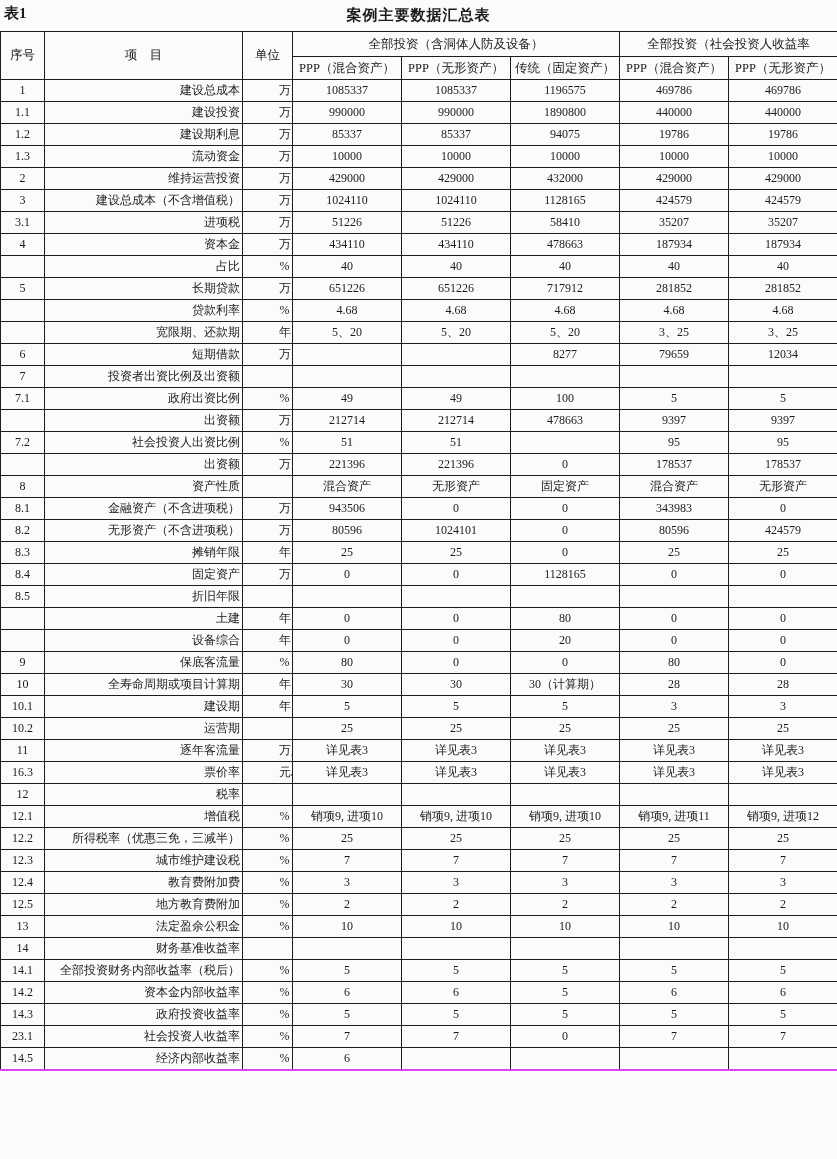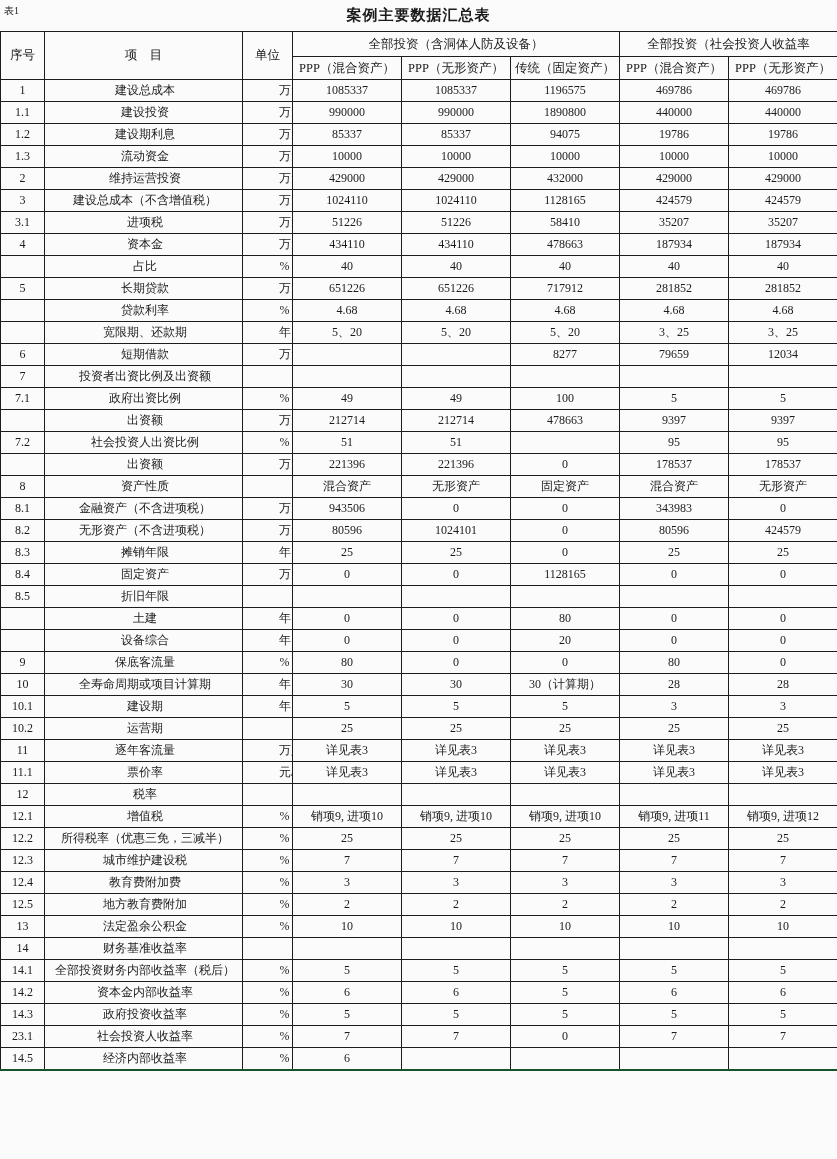--- a/index.html
+++ b/index.html
@@ -23,8 +23,8 @@
     position: absolute;
     left: 4px;
     top: 4px;
-    font-weight: normal;
-    font-size: 10px;
+    font-weight: bold;
+    font-size: 15px;
   }
   .page-title {
     font-weight: bold;

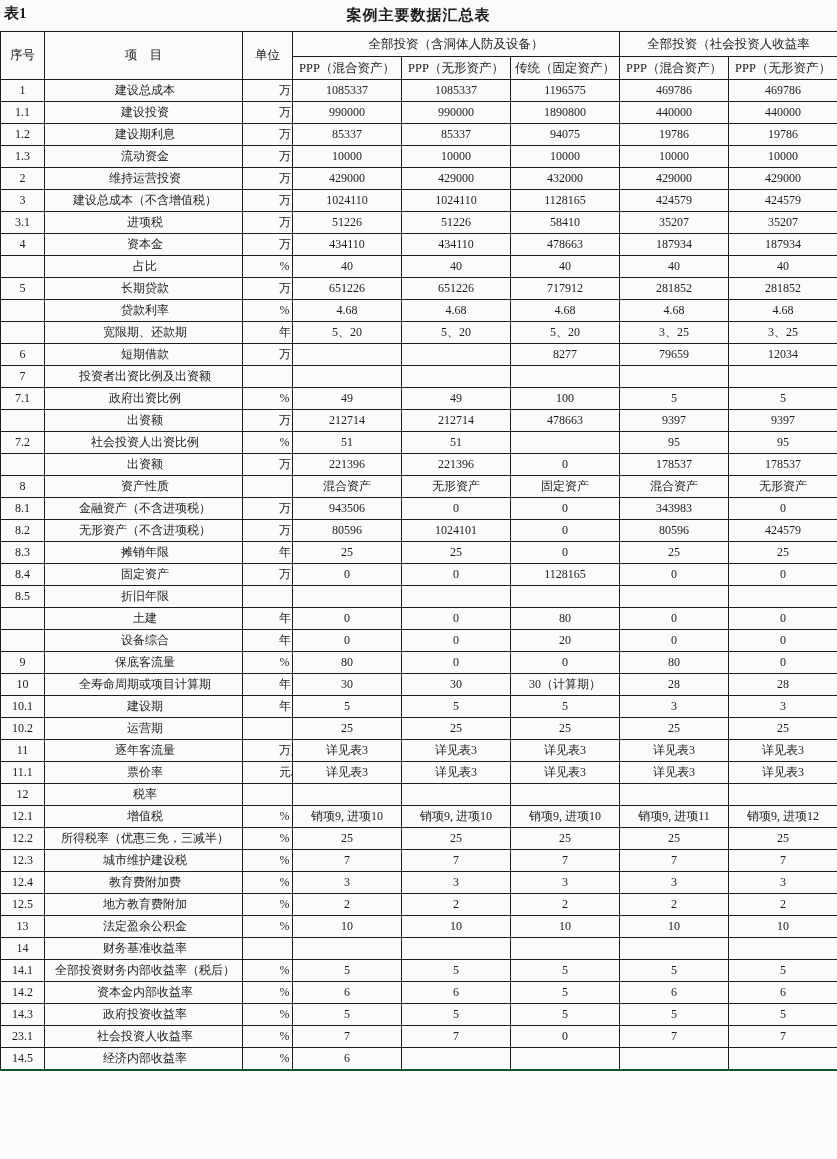--- a/index.html
+++ b/index.html
@@ -53,7 +53,7 @@
   td.item { text-align: center; padding-left: 5px; }
   td.unit { text-align: center; padding-left: 36px; }
   td.val  { text-align: center; }
-  table { border-bottom: 2px solid #14532d; }
+  table { border-bottom: 2px solid #d946ef; }
 </style>
 </head>
 <body>

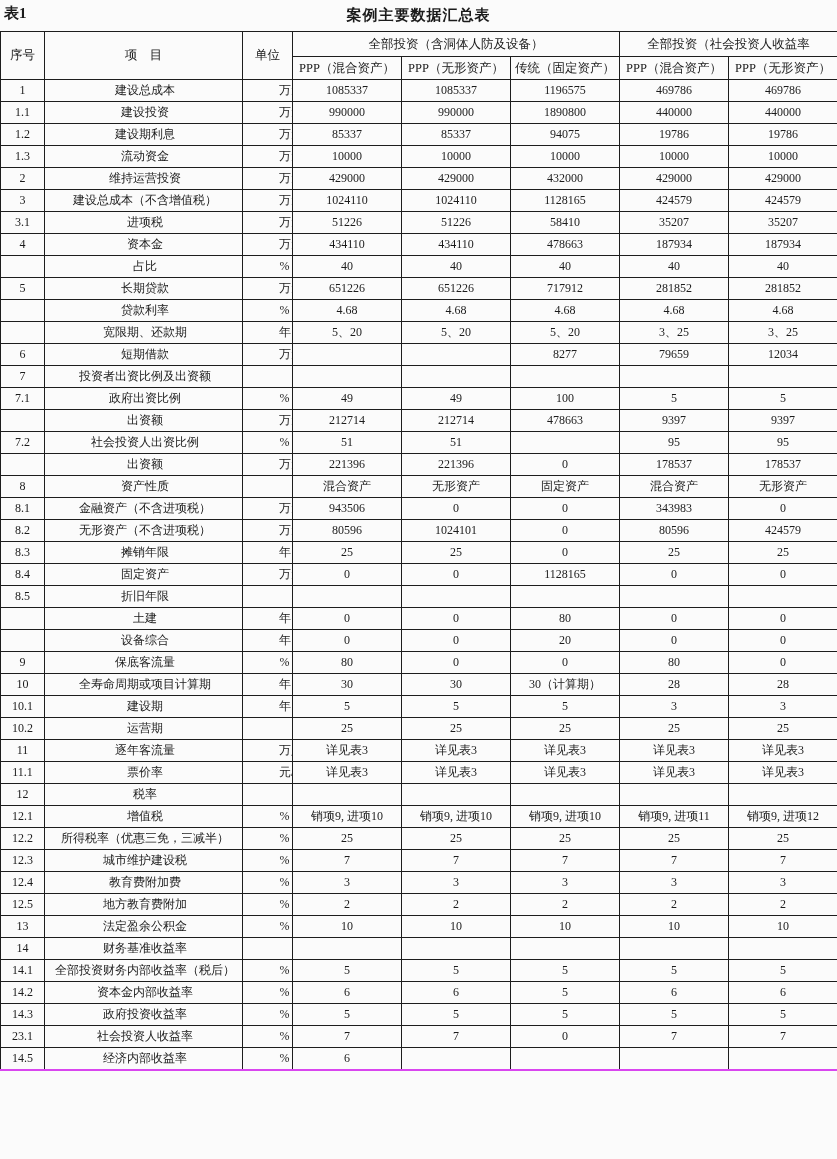--- a/index.html
+++ b/index.html
@@ -50,7 +50,7 @@
   th.item-h { white-space: pre; }
   tbody td { height: 22px; }
   td.no   { text-align: center; }
-  td.item { text-align: center; padding-left: 5px; }
+  td.item { text-align: right; padding-left: 5px; }
   td.unit { text-align: center; padding-left: 36px; }
   td.val  { text-align: center; }
   table { border-bottom: 2px solid #d946ef; }

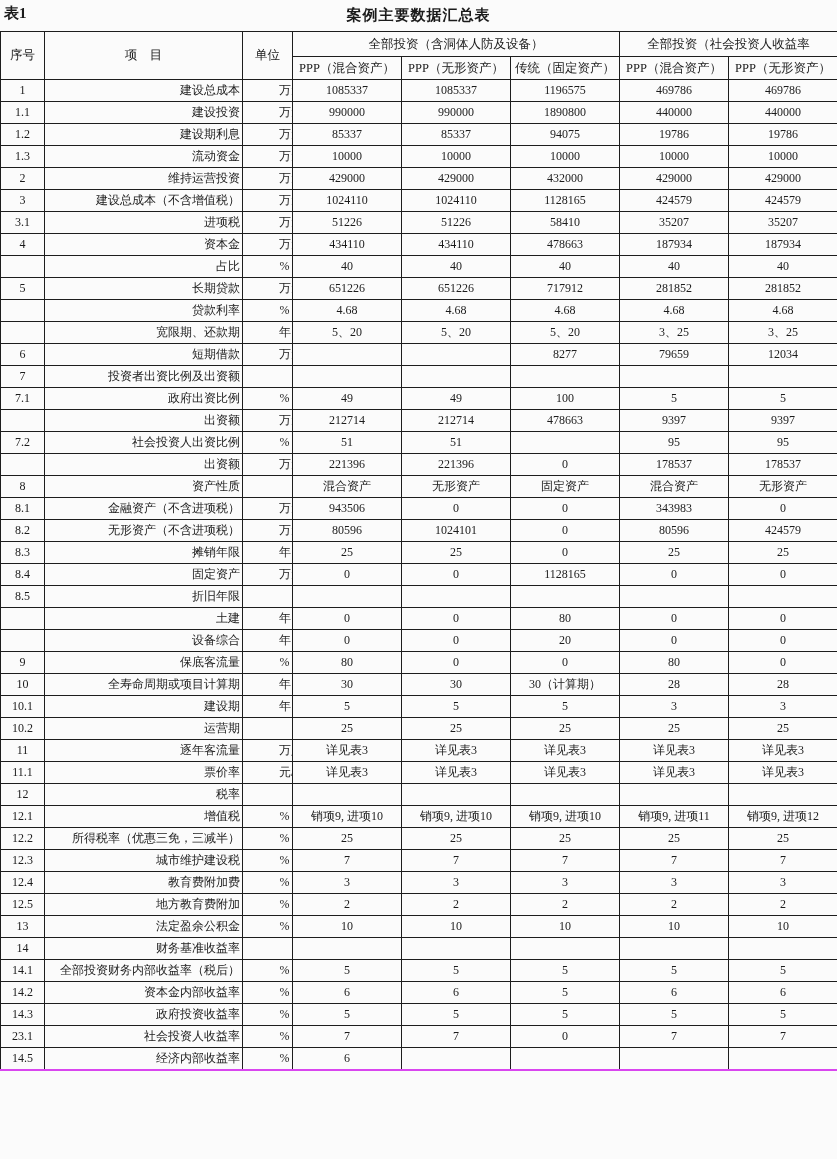--- a/index.html
+++ b/index.html
@@ -403,7 +403,7 @@
           <td class="val">详见表3</td>
         </tr>
         <tr>
-          <td class="no">11.1</td>
+          <td class="no">16.3</td>
           <td class="item">票价率</td>
           <td class="unit">元/人次</td>
           <td class="val">详见表3</td>

